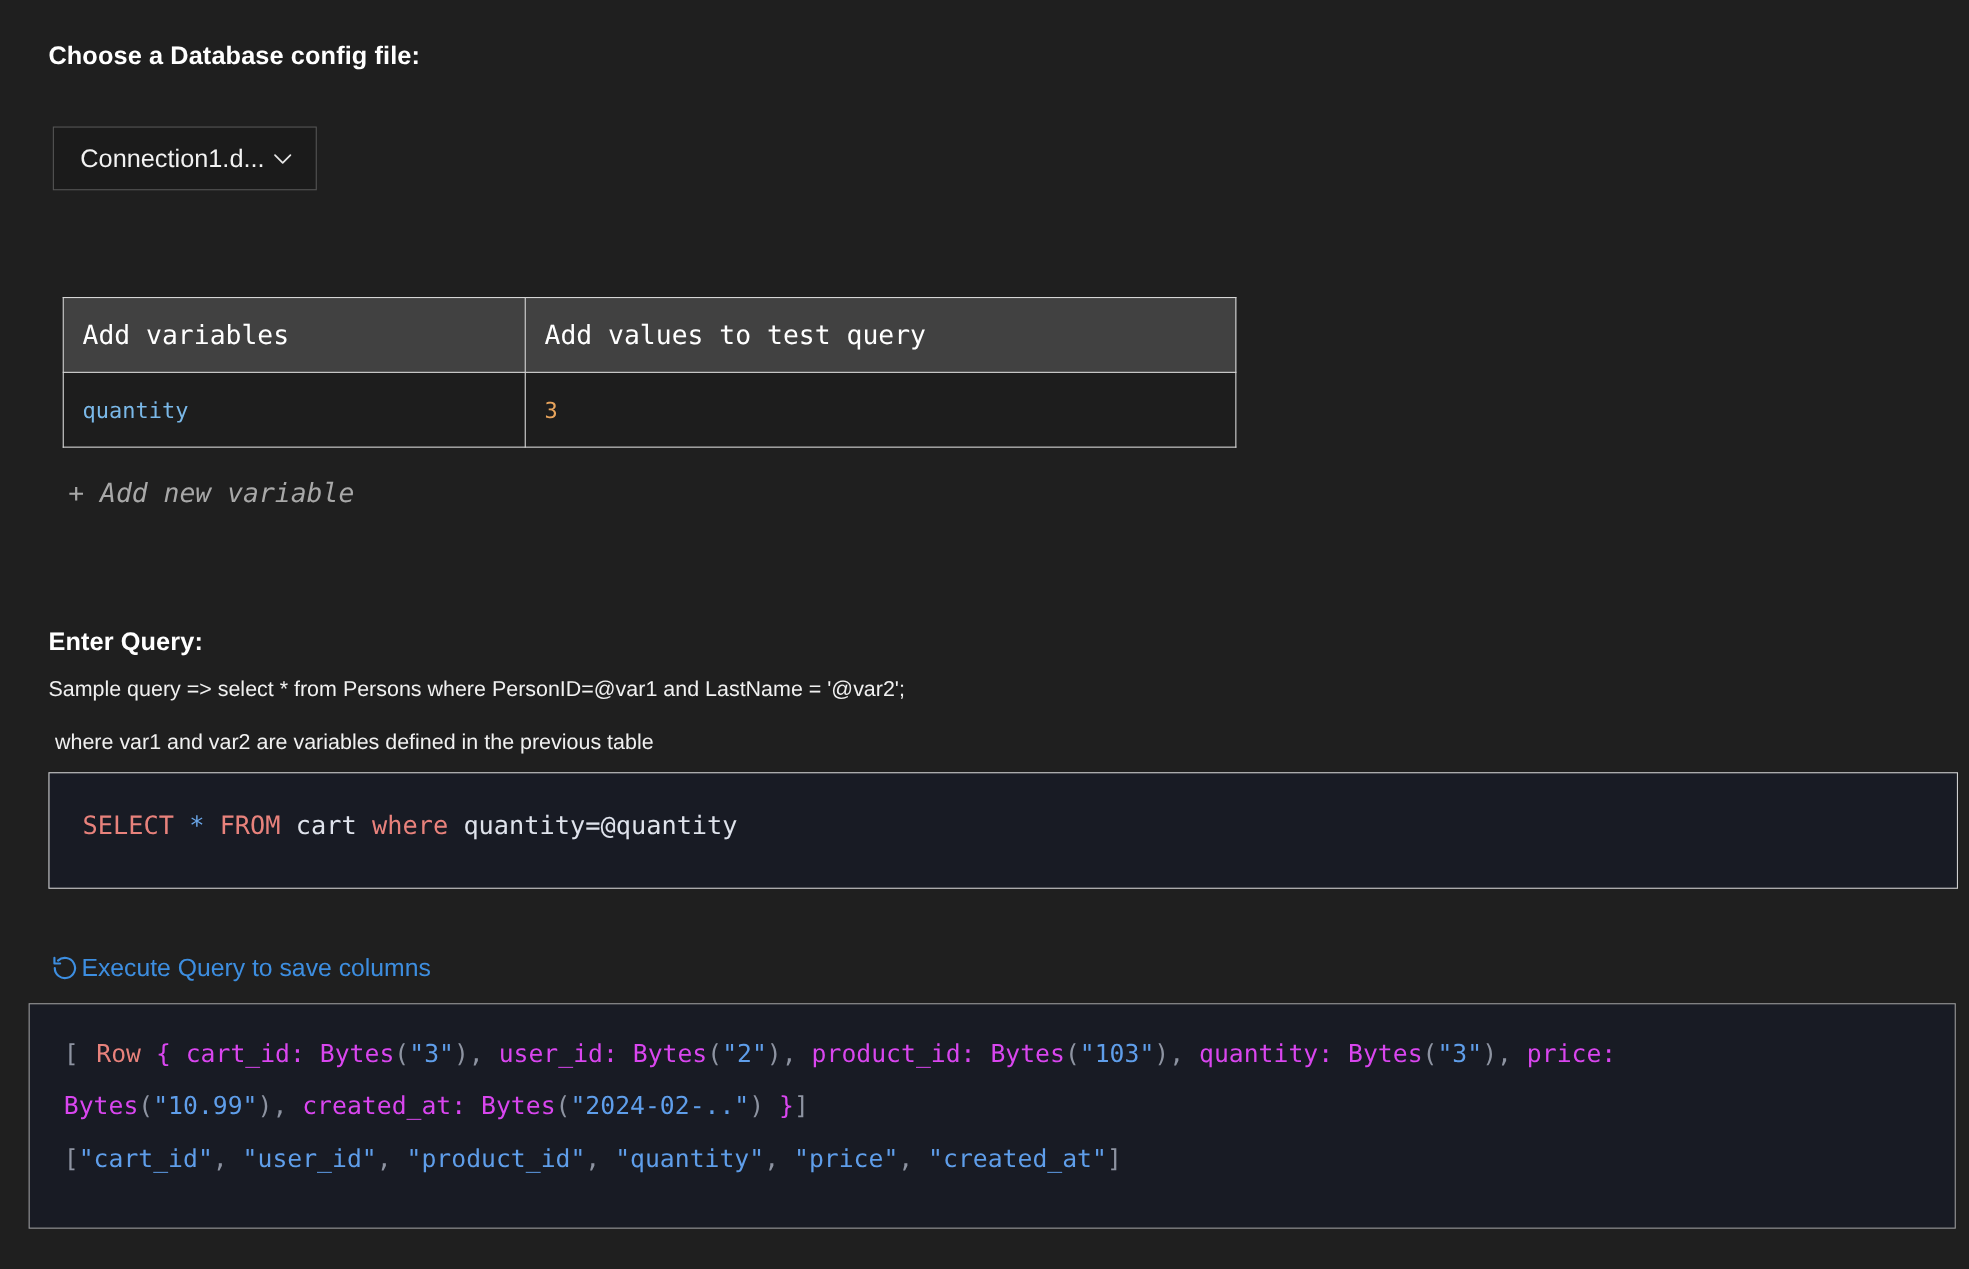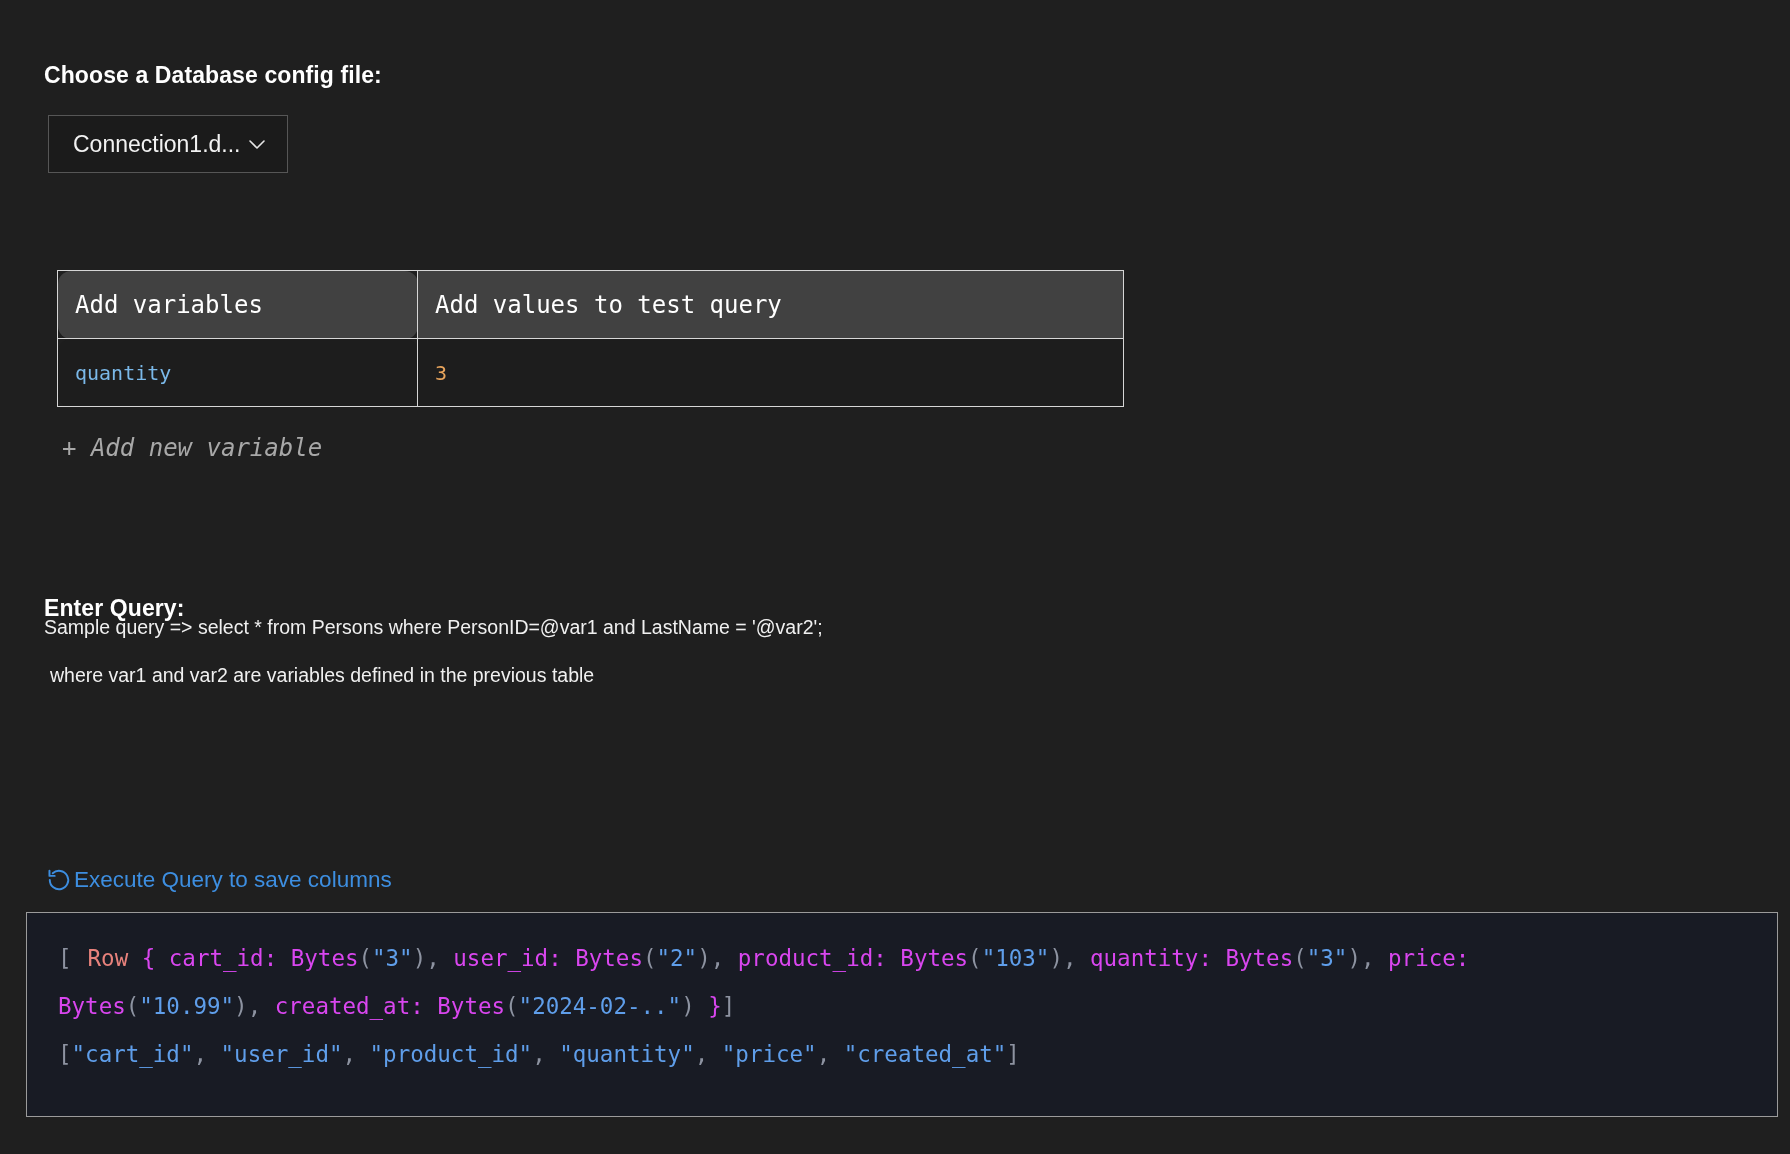--- a/index.html
+++ b/index.html
@@ -23,7 +23,6 @@
     font-weight: bold;
     color: #ffffff;
     letter-spacing: 0.1px;
-    margin-top: 25px;
   }
   #db-label { left: 44px; top: 37px; font-size: 23px; }
   #query-label { left: 44px; top: 570px; font-size: 23px; }

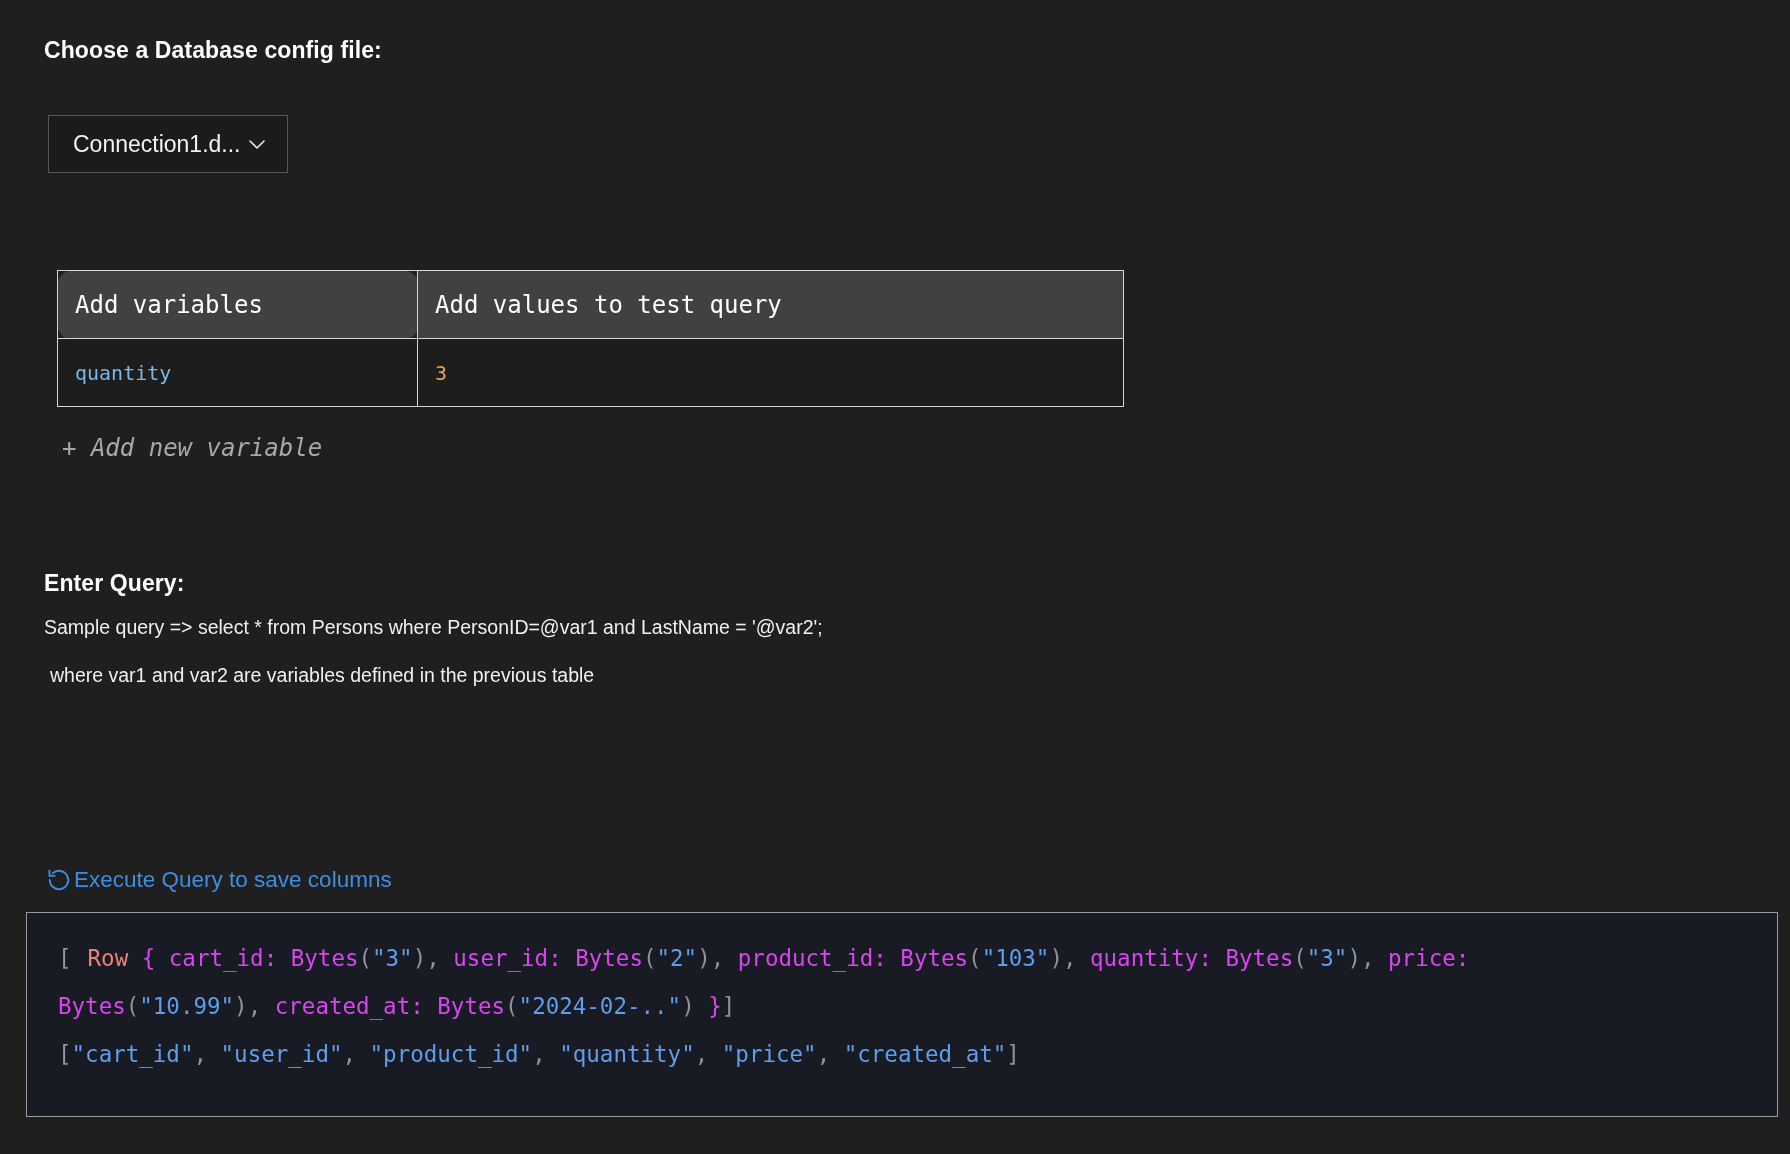--- a/index.html
+++ b/index.html
@@ -79,7 +79,7 @@
     height: 68px;
     font-size: 20px;
   }
-  .vartable th.col-a, .vartable td.col-a { width: 360px; border-radius: 13px; }
+  .vartable th.col-a, .vartable td.col-a { width: 420px; }
   .cell-var { color: #7ab8e8; }
   .cell-val { color: #e8a45c; }
 

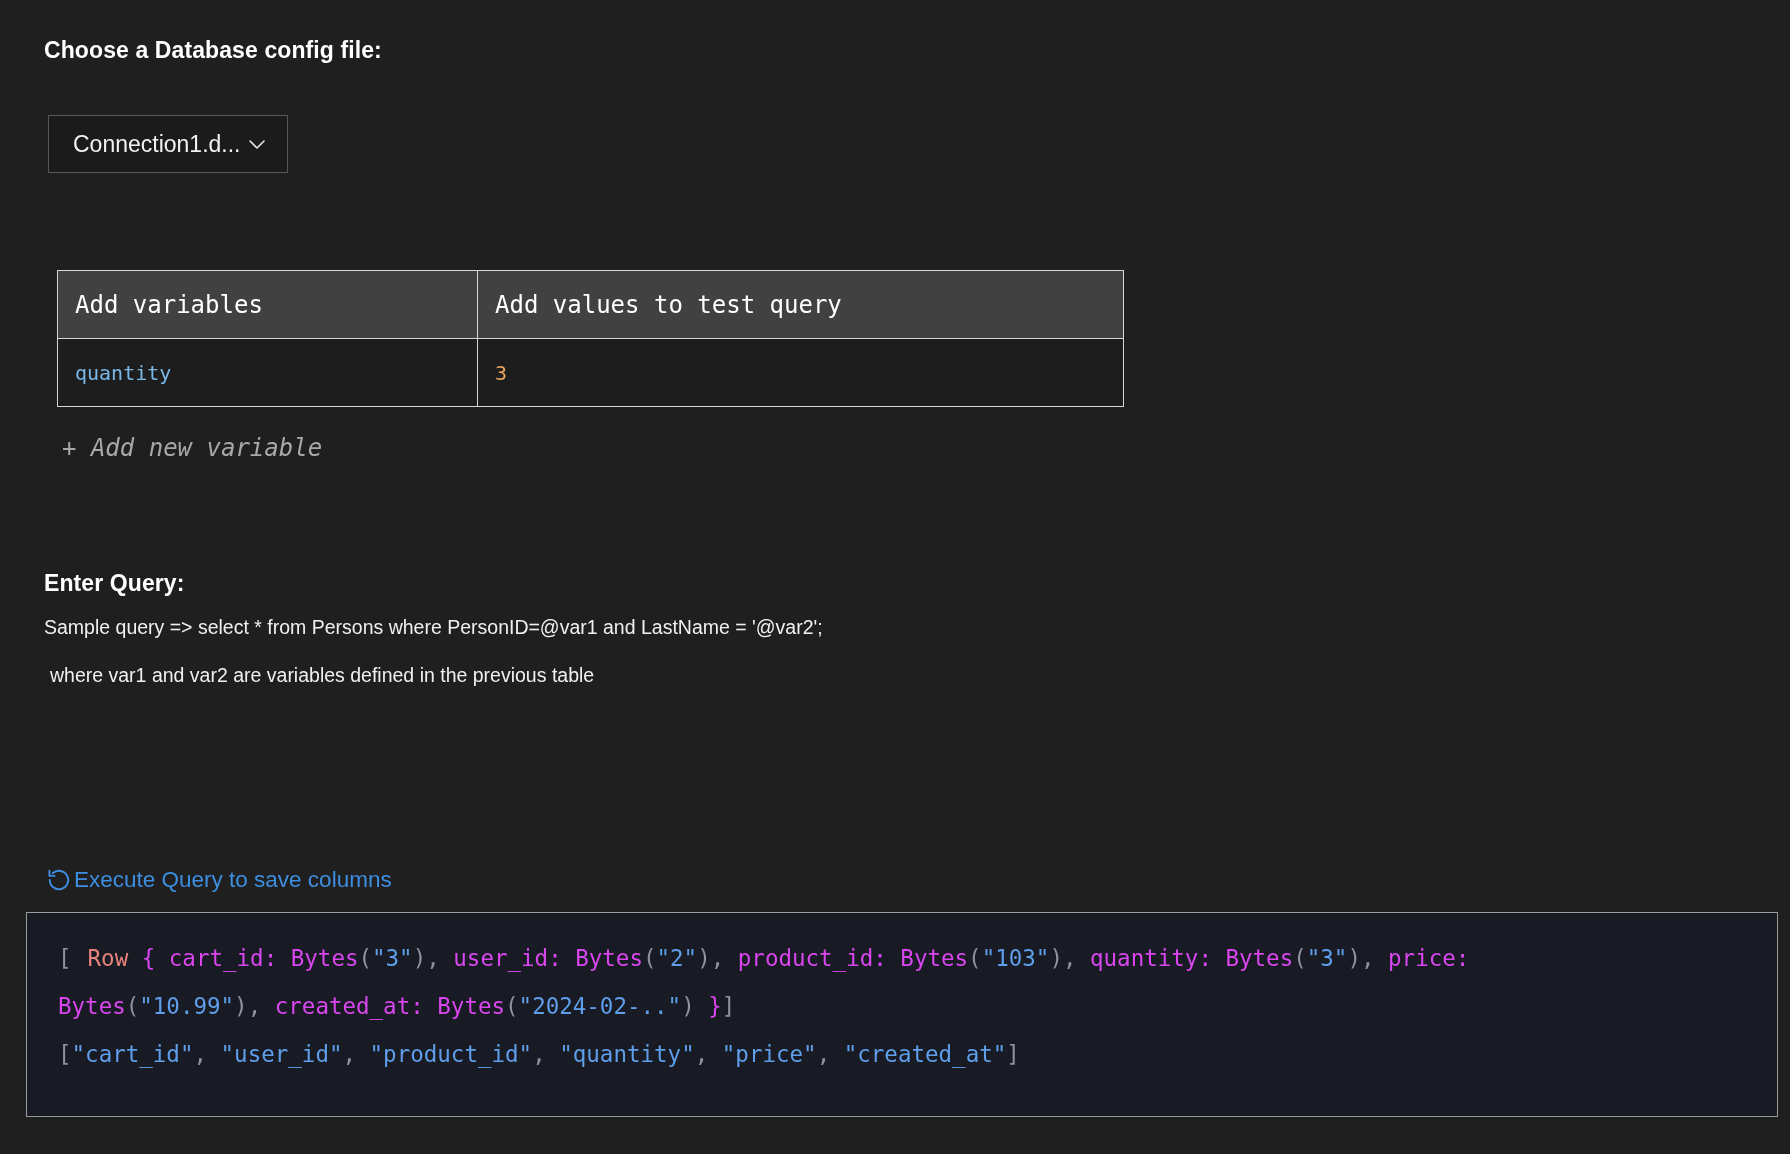--- a/index.html
+++ b/index.html
@@ -205,6 +205,9 @@
 
   <div id="vars-note" class="helptext"> where var1 and var2 are variables defined in the previous table</div>
 
+  <div class="query-editor">
+    <div class="query-text" id="query-text"><span class="kw">SELECT</span><span class="pl"> </span><span class="op">*</span><span class="pl"> </span><span class="kw">FROM</span><span class="pl"> cart </span><span class="kw">where</span><span class="pl"> quantity=@quantity</span></div>
+  </div>
 
   <div class="exec-link">
     <span class="exec-icon">

